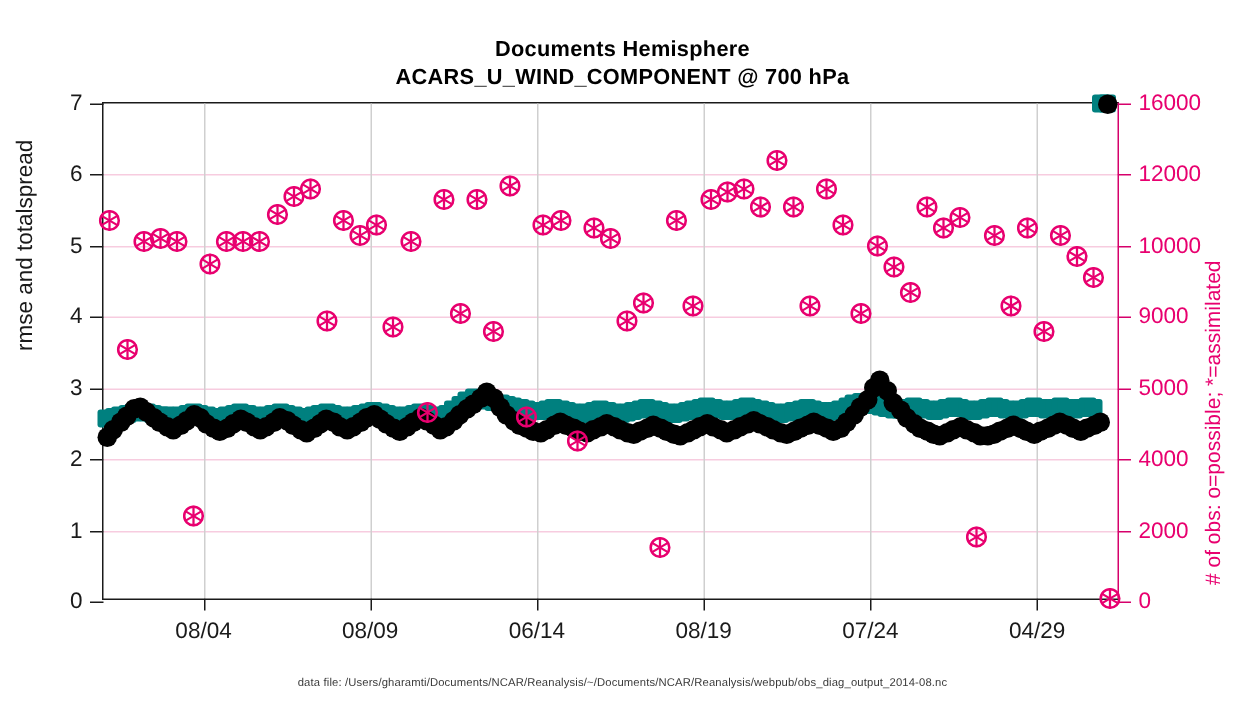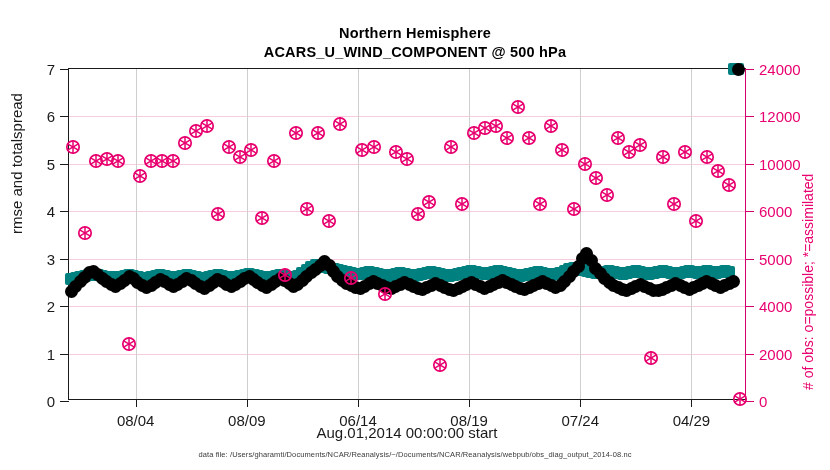--- a/index.html
+++ b/index.html
@@ -80,7 +80,7 @@
 <div id="stage">
 
   <div class="title-block">
-    <div class="title-line1">Northern Hemisphere</div>
+    <div class="title-line1">Documents Hemisphere</div>
     <div class="title-line2">ACARS_U_WIND_COMPONENT @ 500 hPa</div>
   </div>
 

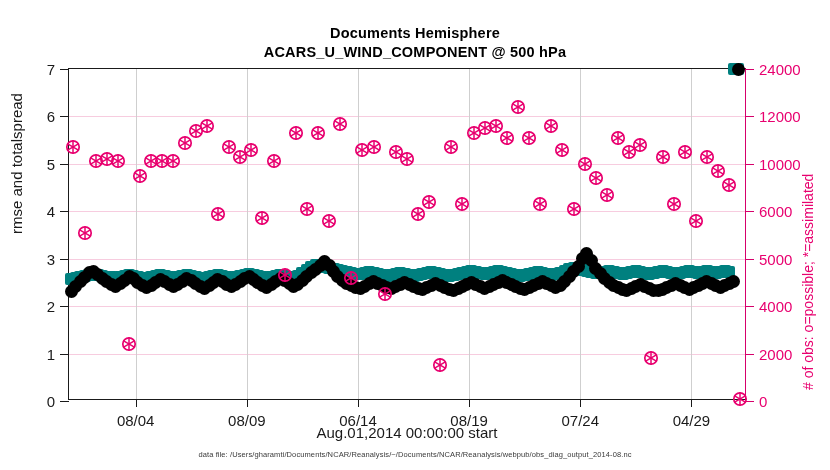--- a/index.html
+++ b/index.html
@@ -81,7 +81,7 @@
 
   <div class="title-block">
     <div class="title-line1">Documents Hemisphere</div>
-    <div class="title-line2">ACARS_U_WIND_COMPONENT @ 500 hPa</div>
+    <div class="title-line2">ACARS_U_WIND_COMPONENT @ 700 hPa</div>
   </div>
 
   <div class="ylabel-left">rmse and totalspread</div>

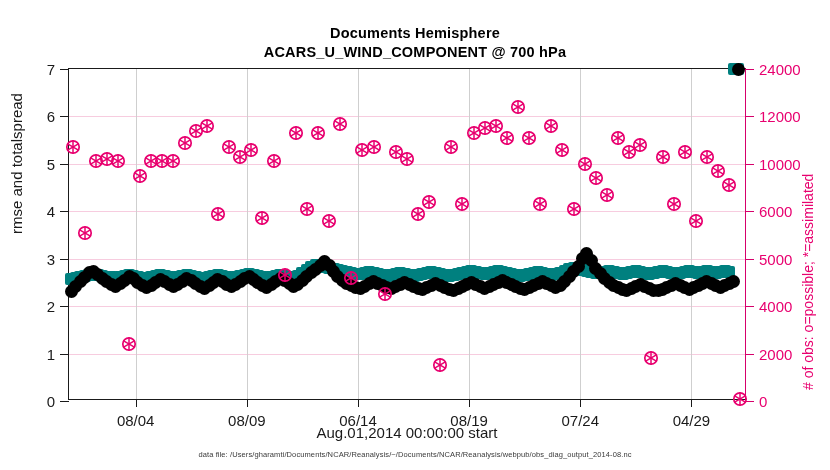--- a/index.html
+++ b/index.html
@@ -135,7 +135,7 @@
         <div class="ytick-left" style="top: 0px;"></div>
         <div class="ytick-left-lbl" style="top: 0px;">7</div>
         <div class="ytick-right" style="top: 0px;"></div>
-        <div class="ytick-right-lbl" style="top: 0px;">24000</div>
+        <div class="ytick-right-lbl" style="top: 0px;">16000</div>
         <div class="xtick" style="left: 66.6885px;"></div>
         <div class="xtick-lbl" style="left: 66.6885px;">08/04</div>
         <div class="xtick" style="left: 177.836px;"></div>

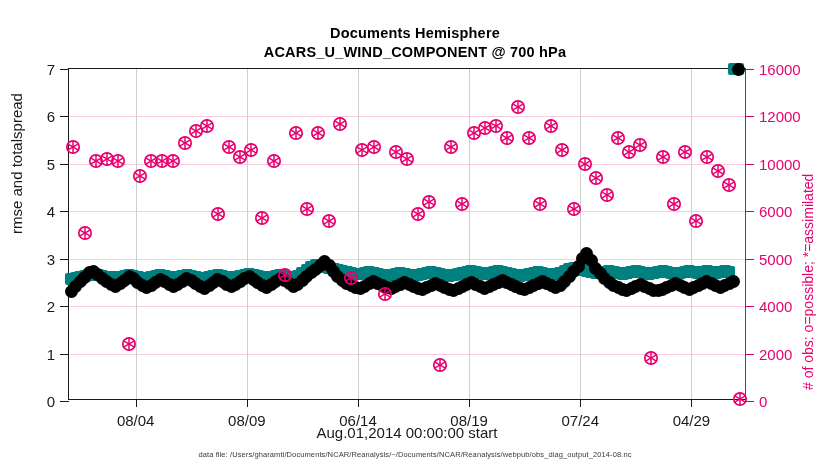--- a/index.html
+++ b/index.html
@@ -123,7 +123,7 @@
         <div class="ytick-left" style="top: 142.286px;"></div>
         <div class="ytick-left-lbl" style="top: 142.286px;">4</div>
         <div class="ytick-right" style="top: 142.286px;"></div>
-        <div class="ytick-right-lbl" style="top: 142.286px;">6000</div>
+        <div class="ytick-right-lbl" style="top: 142.286px;">9000</div>
         <div class="ytick-left" style="top: 94.8571px;"></div>
         <div class="ytick-left-lbl" style="top: 94.8571px;">5</div>
         <div class="ytick-right" style="top: 94.8571px;"></div>

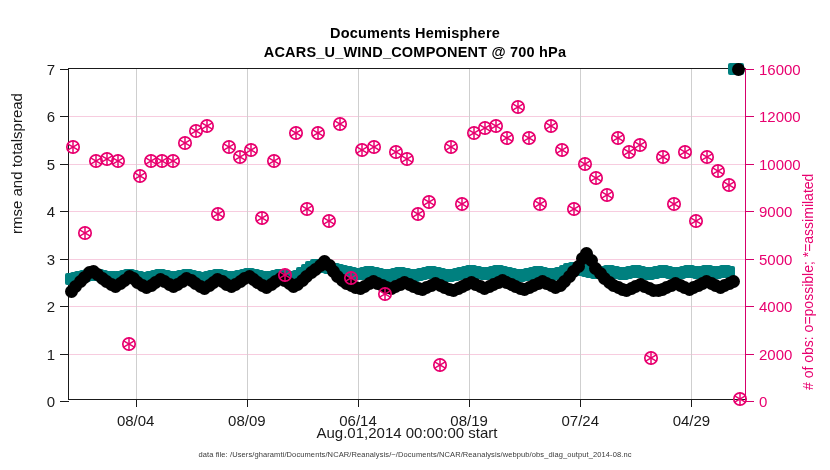--- a/index.html
+++ b/index.html
@@ -86,7 +86,6 @@
 
   <div class="ylabel-left">rmse and totalspread</div>
   <div class="ylabel-right"># of obs: o=possible; *=assimilated</div>
-  <div class="xlabel">Aug.01,2014 00:00:00 start</div>
 
   <div class="plot-area" id="plot">
     <div class="gridlayer" id="gridlayer">

